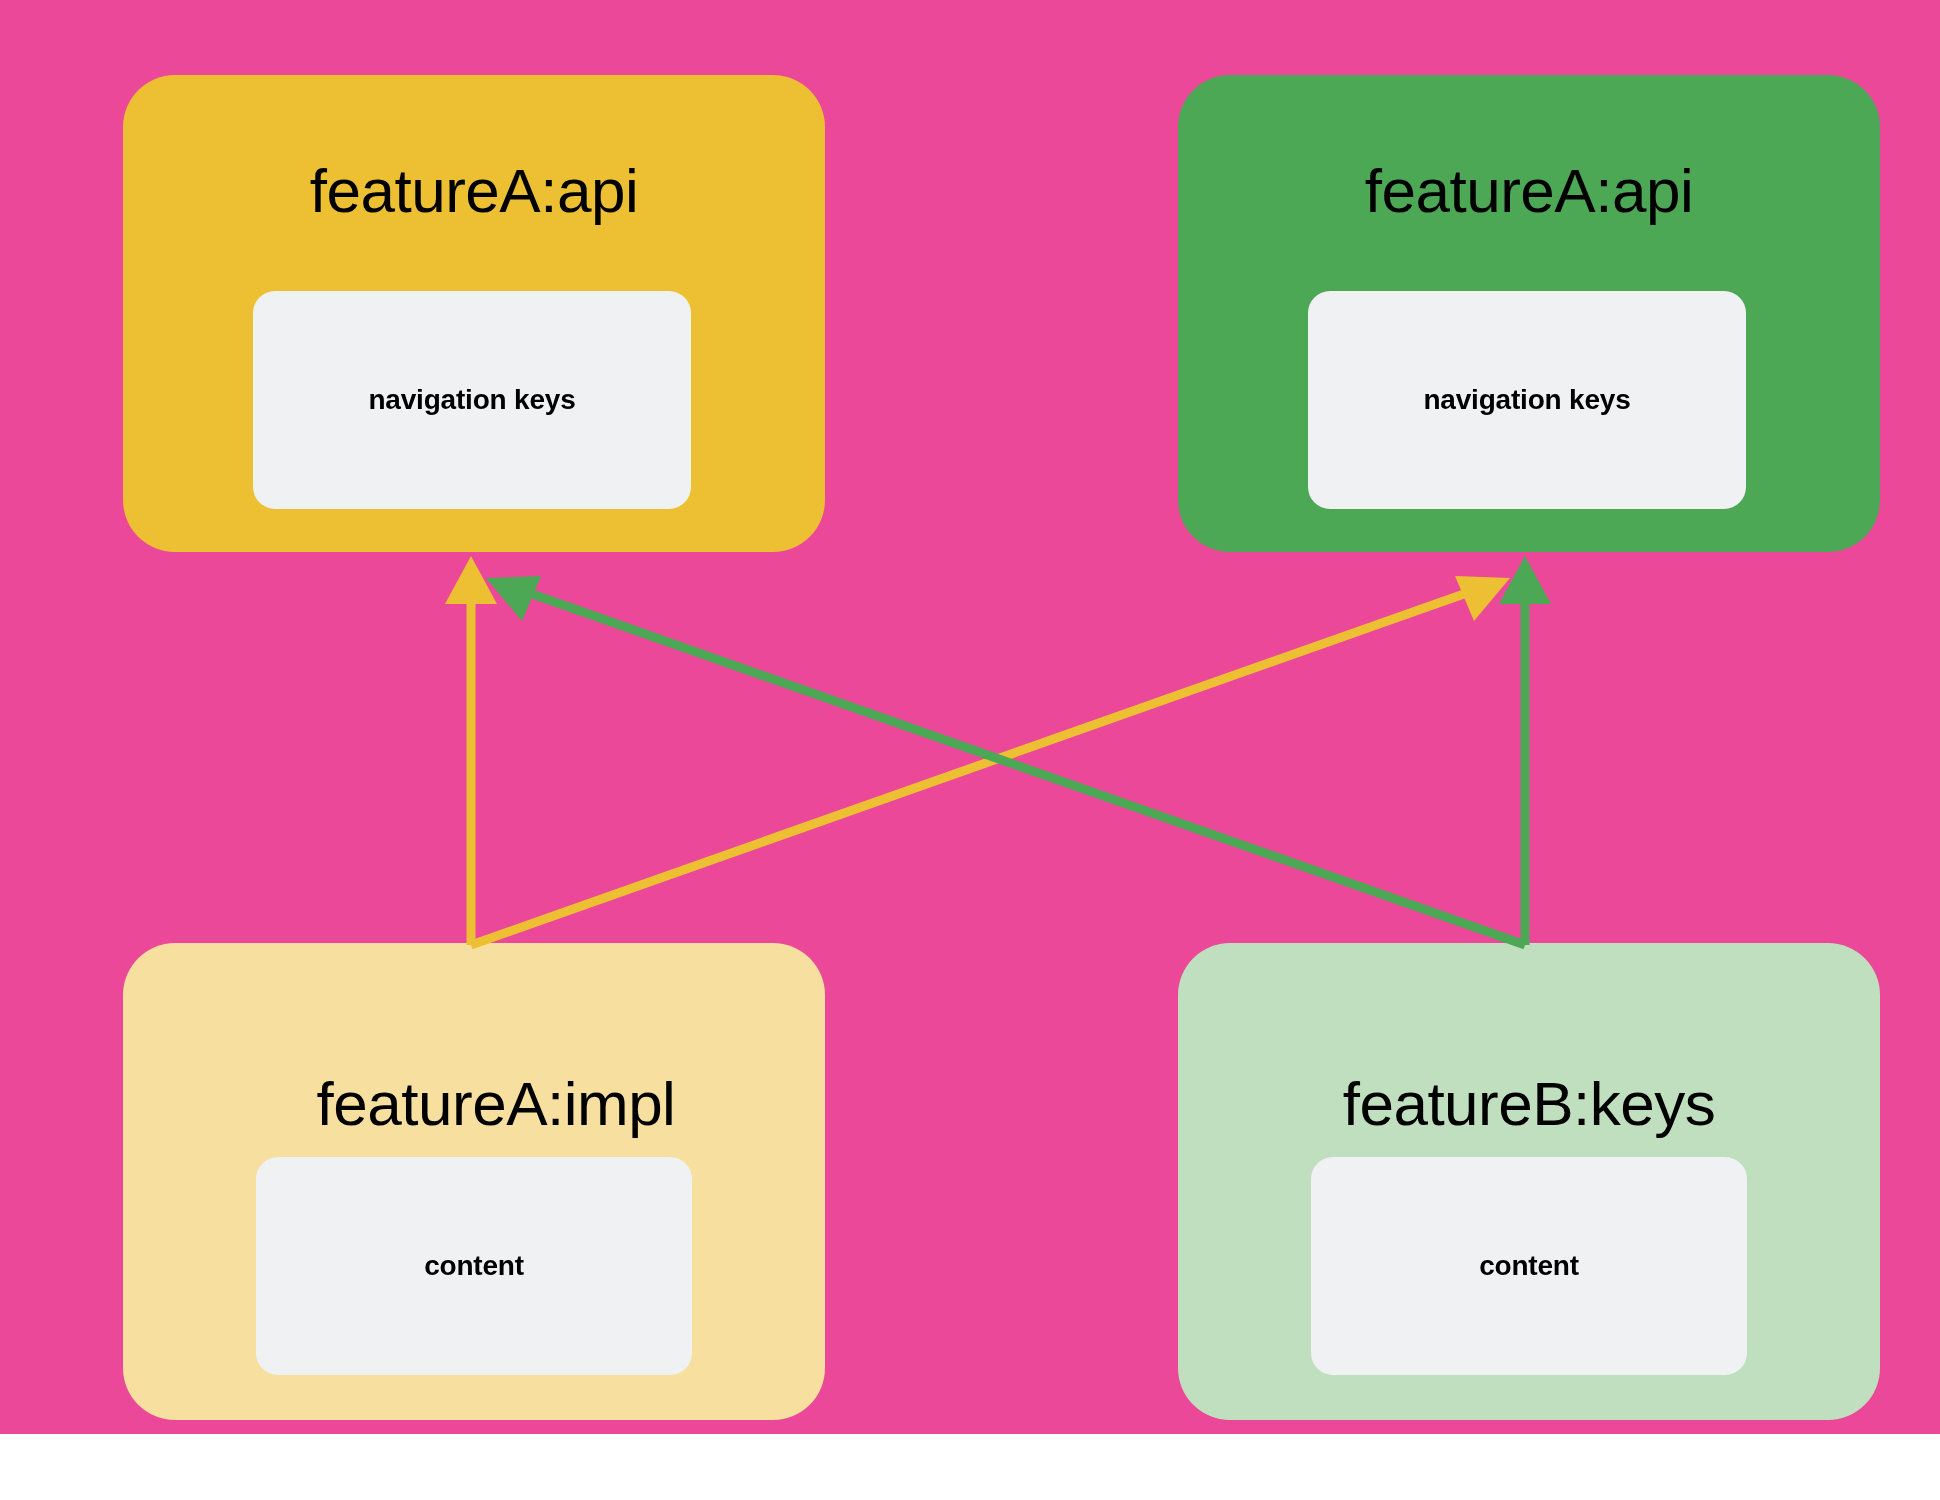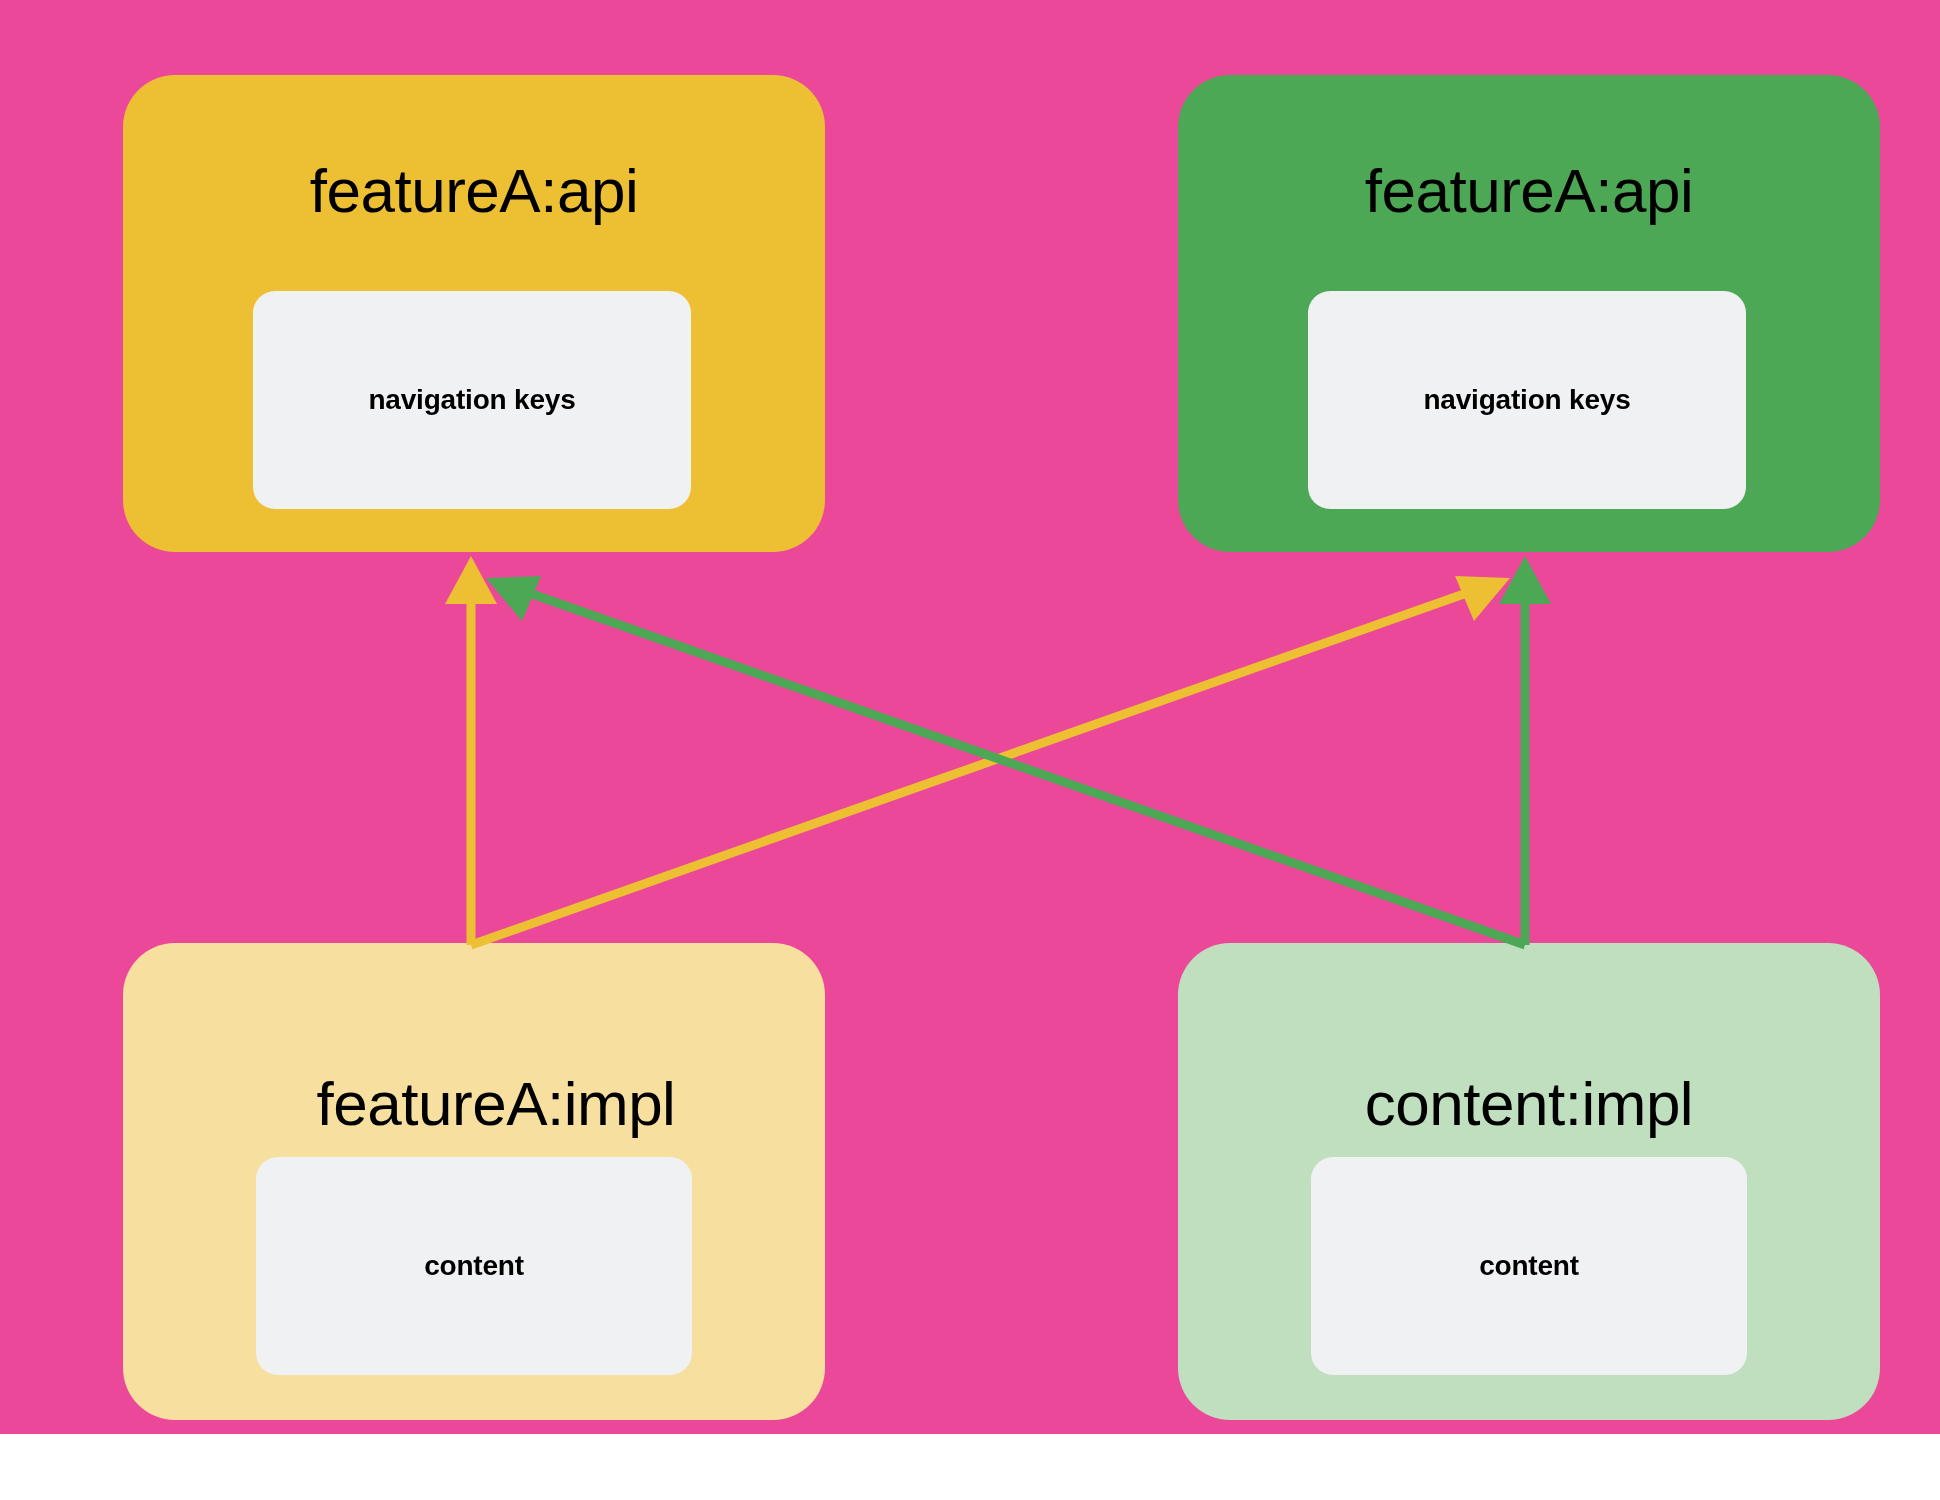--- a/index.html
+++ b/index.html
@@ -99,7 +99,7 @@
   </div>
 
   <div class="module-box" id="box-featureB-impl" style="background:#BFDFBF;">
-    <div class="module-title module-title-impl">content:impl</div>
+    <div class="module-title module-title-impl">featureB:keys</div>
     <div class="inner-box inner-box-impl">
       <span class="inner-label">content</span>
     </div>

